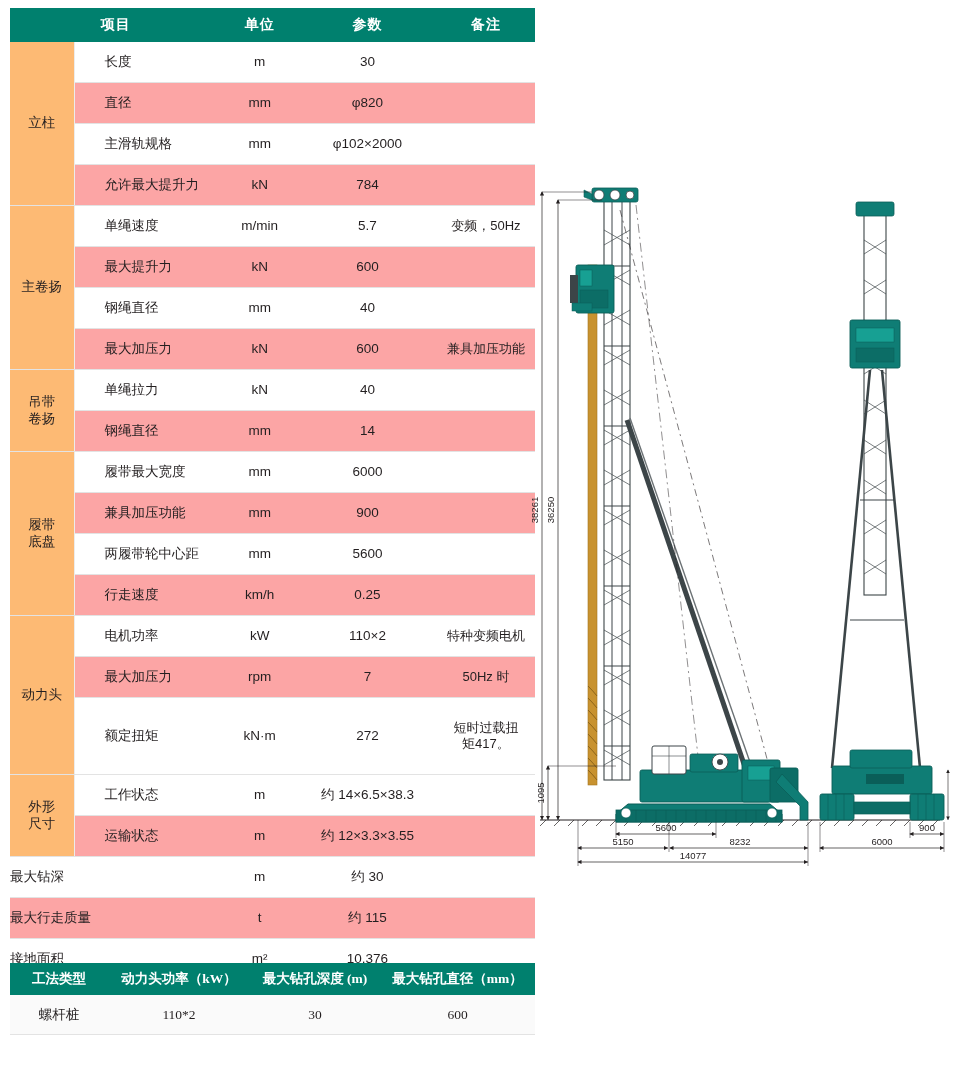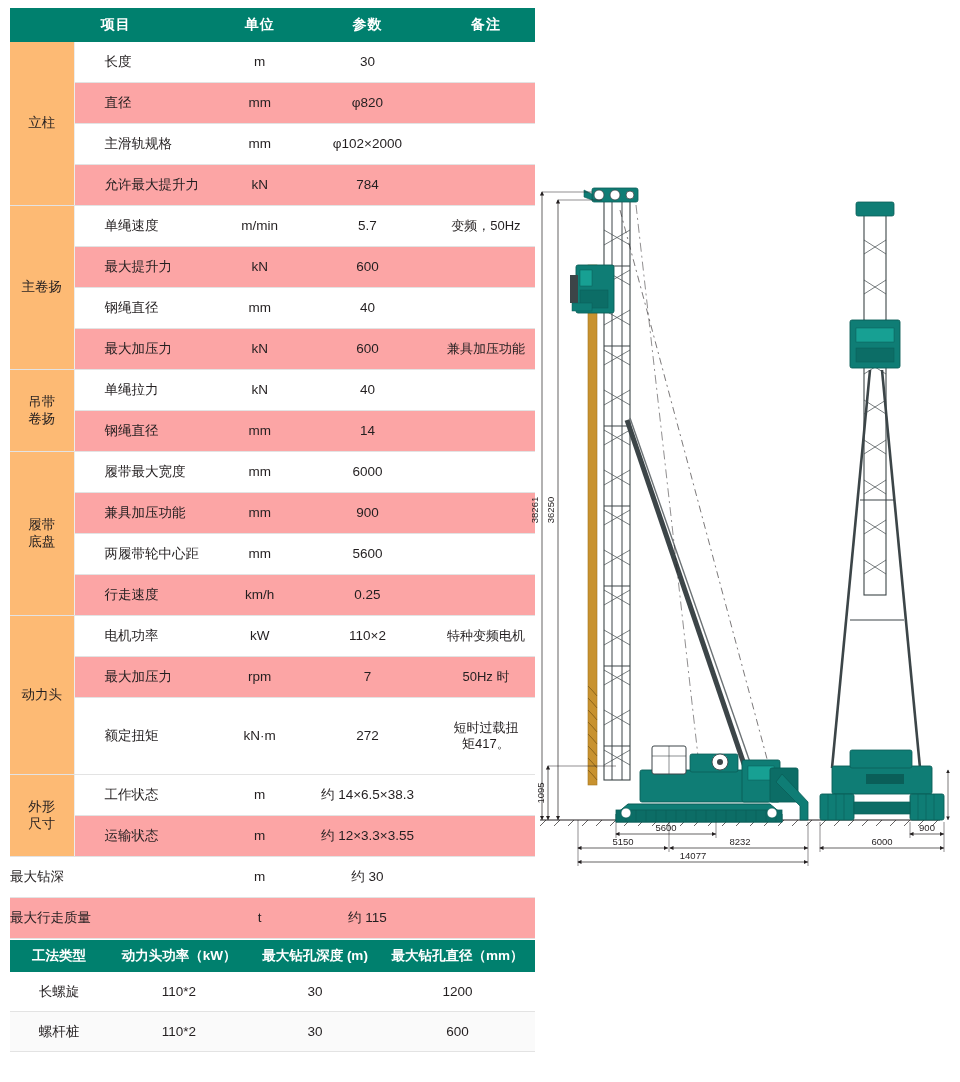--- a/index.html
+++ b/index.html
@@ -66,8 +66,9 @@
     border-collapse:collapse;
     width:525px;
     table-layout:fixed;
-    position:absolute;left:10px;top:940px;
+    position:absolute;left:10px;top:963px;
     font-size:13.5px;
+    font-family:Liberation Serif, serif;
   }
   table.method col.m1{width:98px;}
   table.method col.m2{width:142px;}

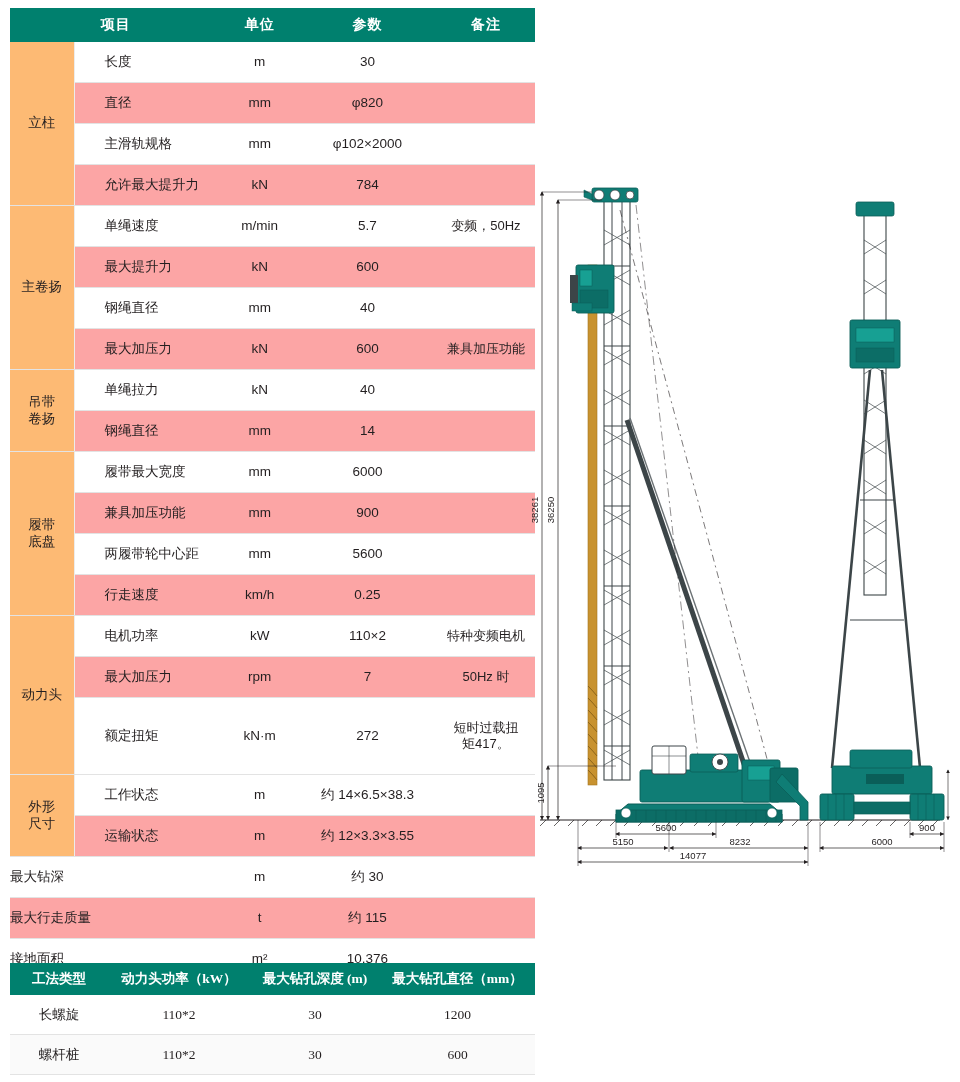--- a/index.html
+++ b/index.html
@@ -287,12 +287,6 @@
       </tr>
     </thead>
     <tbody>
-      <tr>
-        <td>长螺旋</td>
-        <td>110*2</td>
-        <td>30</td>
-        <td>1200</td>
-      </tr>
       <tr class="alt">
         <td>螺杆桩</td>
         <td>110*2</td>

